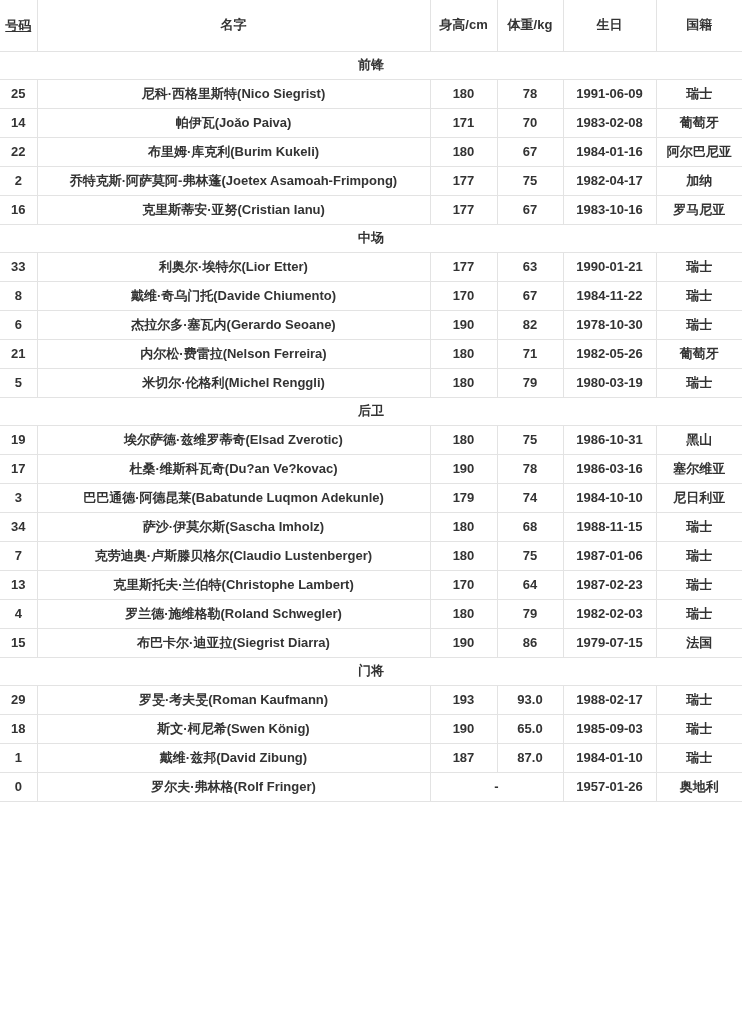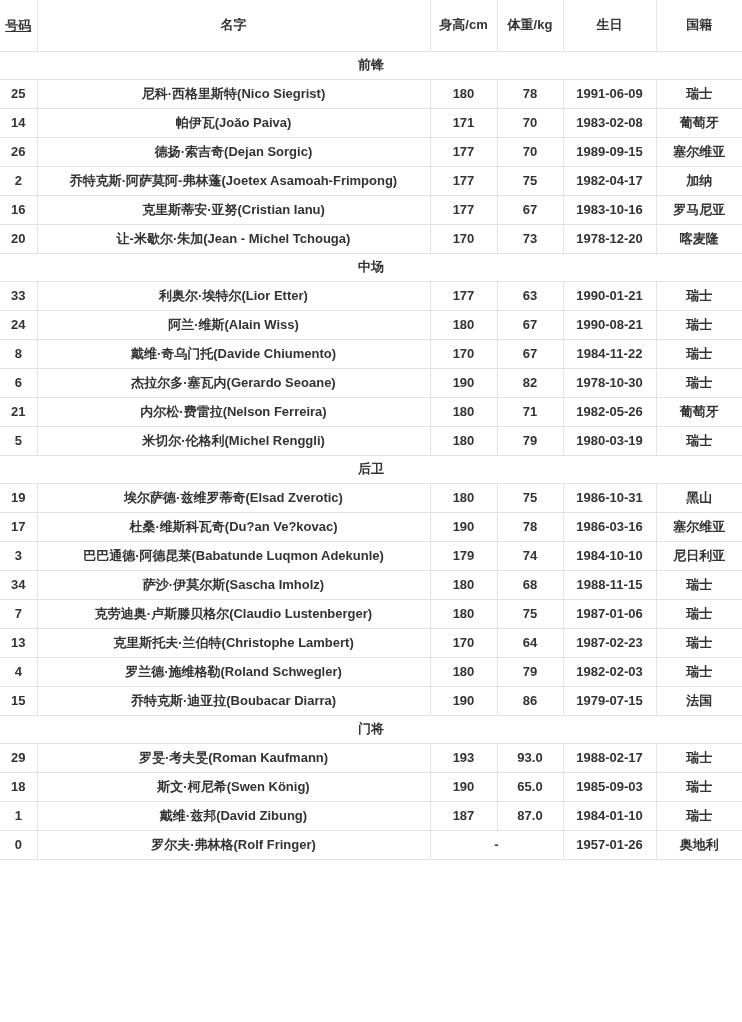--- a/index.html
+++ b/index.html
@@ -80,6 +80,14 @@
         <td>葡萄牙</td>
       </tr>
       <tr class="player-row">
+        <td>22</td>
+        <td>布里姆·库克利(Burim Kukeli)</td>
+        <td>180</td>
+        <td>67</td>
+        <td>1984-01-16</td>
+        <td>阿尔巴尼亚</td>
+      </tr>
+      <tr class="player-row">
         <td>26</td>
         <td>德扬·索吉奇(Dejan Sorgic)</td>
         <td>177</td>

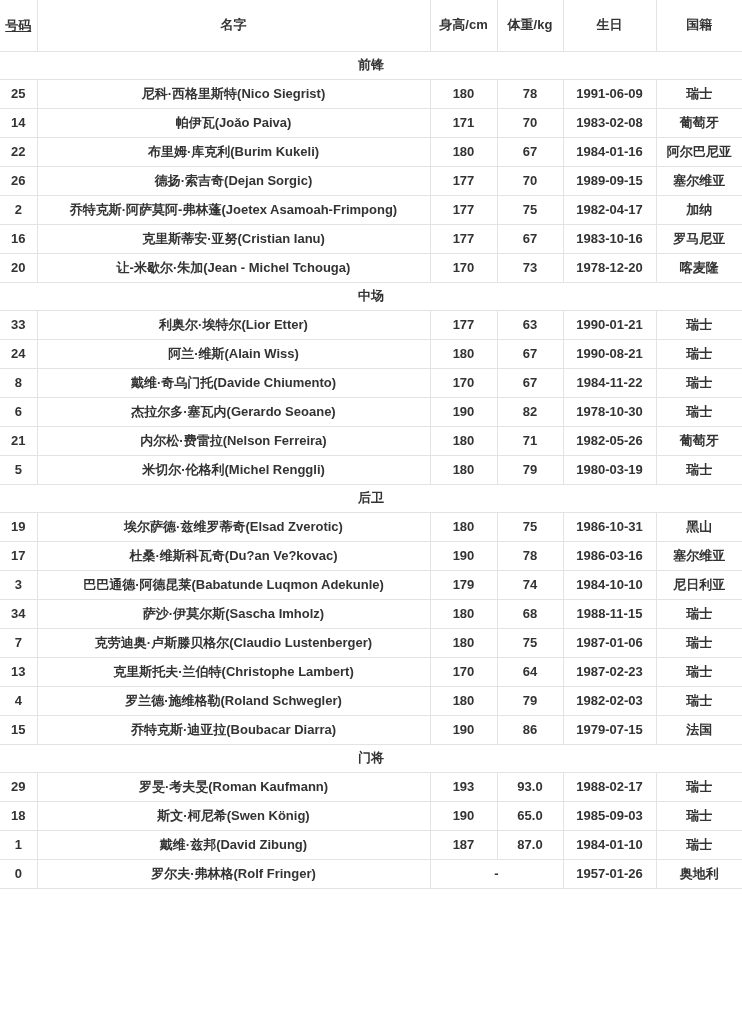--- a/index.html
+++ b/index.html
@@ -88,14 +88,6 @@
         <td>阿尔巴尼亚</td>
       </tr>
       <tr class="player-row">
-        <td>26</td>
-        <td>德扬·索吉奇(Dejan Sorgic)</td>
-        <td>177</td>
-        <td>70</td>
-        <td>1989-09-15</td>
-        <td>塞尔维亚</td>
-      </tr>
-      <tr class="player-row">
         <td>2</td>
         <td>乔特克斯·阿萨莫阿-弗林蓬(Joetex Asamoah-Frimpong)</td>
         <td>177</td>

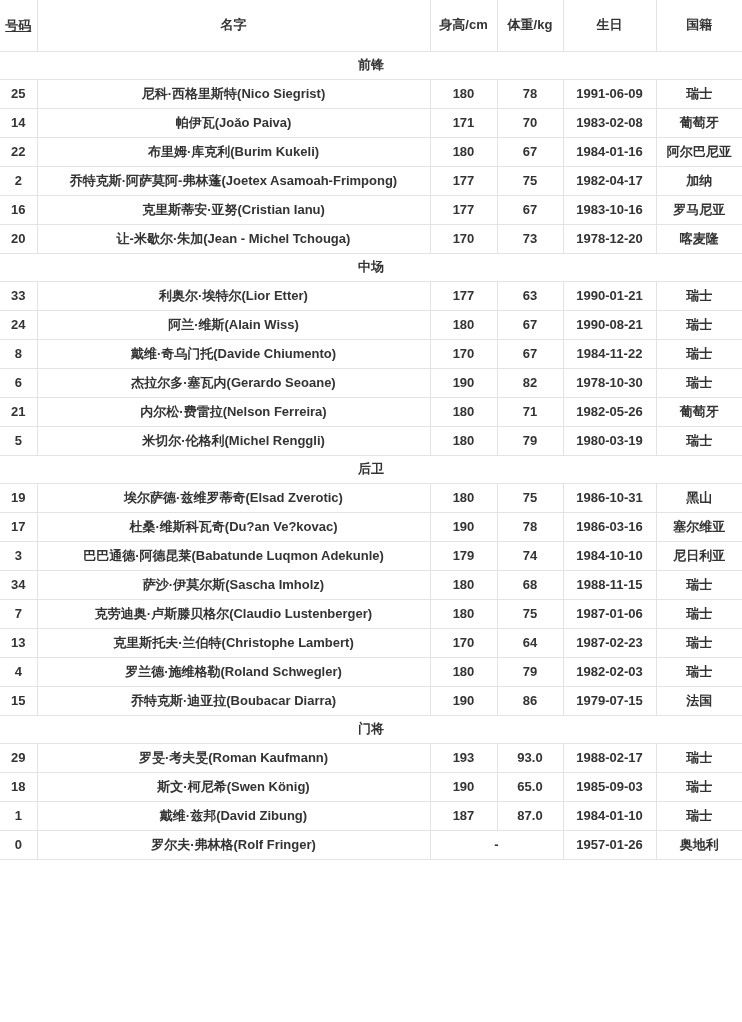--- a/index.html
+++ b/index.html
@@ -103,14 +103,6 @@
         <td>1983-10-16</td>
         <td>罗马尼亚</td>
       </tr>
-      <tr class="player-row">
-        <td>20</td>
-        <td>让-米歇尔·朱加(Jean - Michel Tchouga)</td>
-        <td>170</td>
-        <td>73</td>
-        <td>1978-12-20</td>
-        <td>喀麦隆</td>
-      </tr>
       <tr class="section-row">
         <td colspan="6">中场</td>
       </tr>

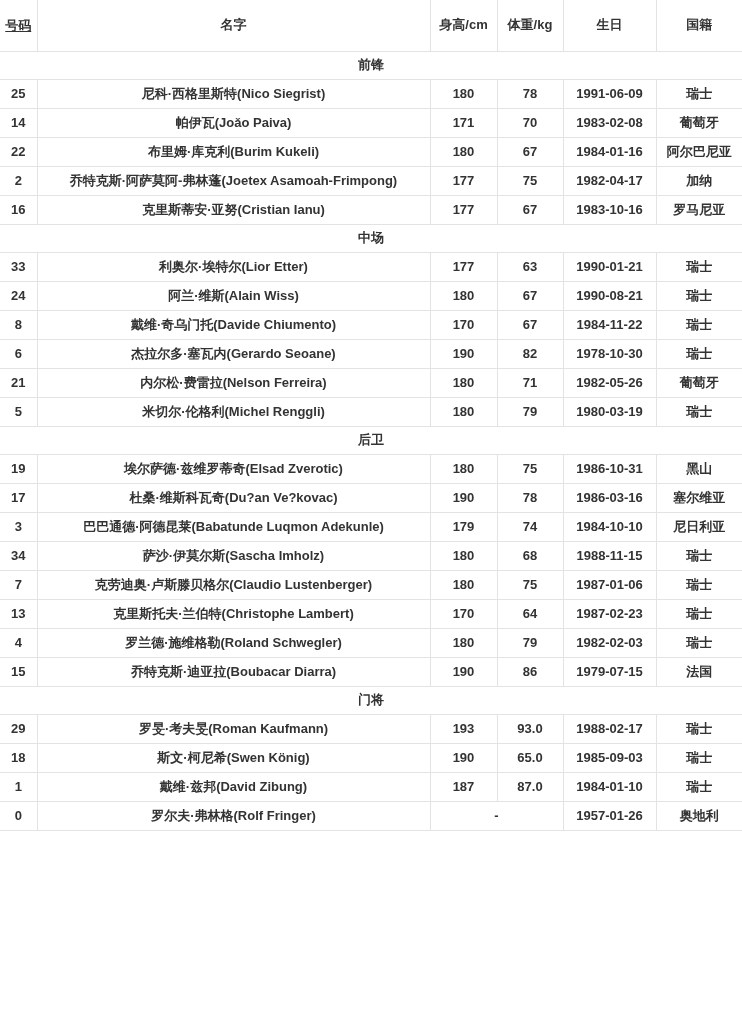--- a/index.html
+++ b/index.html
@@ -115,14 +115,6 @@
         <td>瑞士</td>
       </tr>
       <tr class="player-row">
-        <td>24</td>
-        <td>阿兰·维斯(Alain Wiss)</td>
-        <td>180</td>
-        <td>67</td>
-        <td>1990-08-21</td>
-        <td>瑞士</td>
-      </tr>
-      <tr class="player-row">
         <td>8</td>
         <td>戴维·奇乌门托(Davide Chiumento)</td>
         <td>170</td>

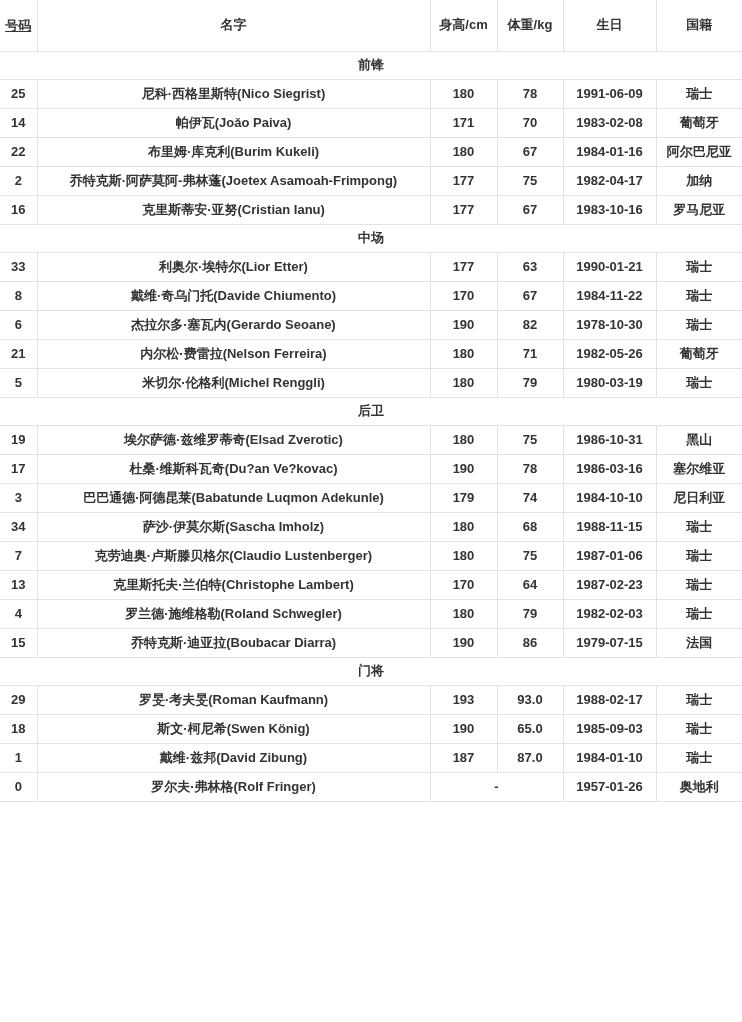--- a/index.html
+++ b/index.html
@@ -207,7 +207,7 @@
       </tr>
       <tr class="player-row">
         <td>15</td>
-        <td>乔特克斯·迪亚拉(Boubacar Diarra)</td>
+        <td>布巴卡尔·迪亚拉(Siegrist Diarra)</td>
         <td>190</td>
         <td>86</td>
         <td>1979-07-15</td>

